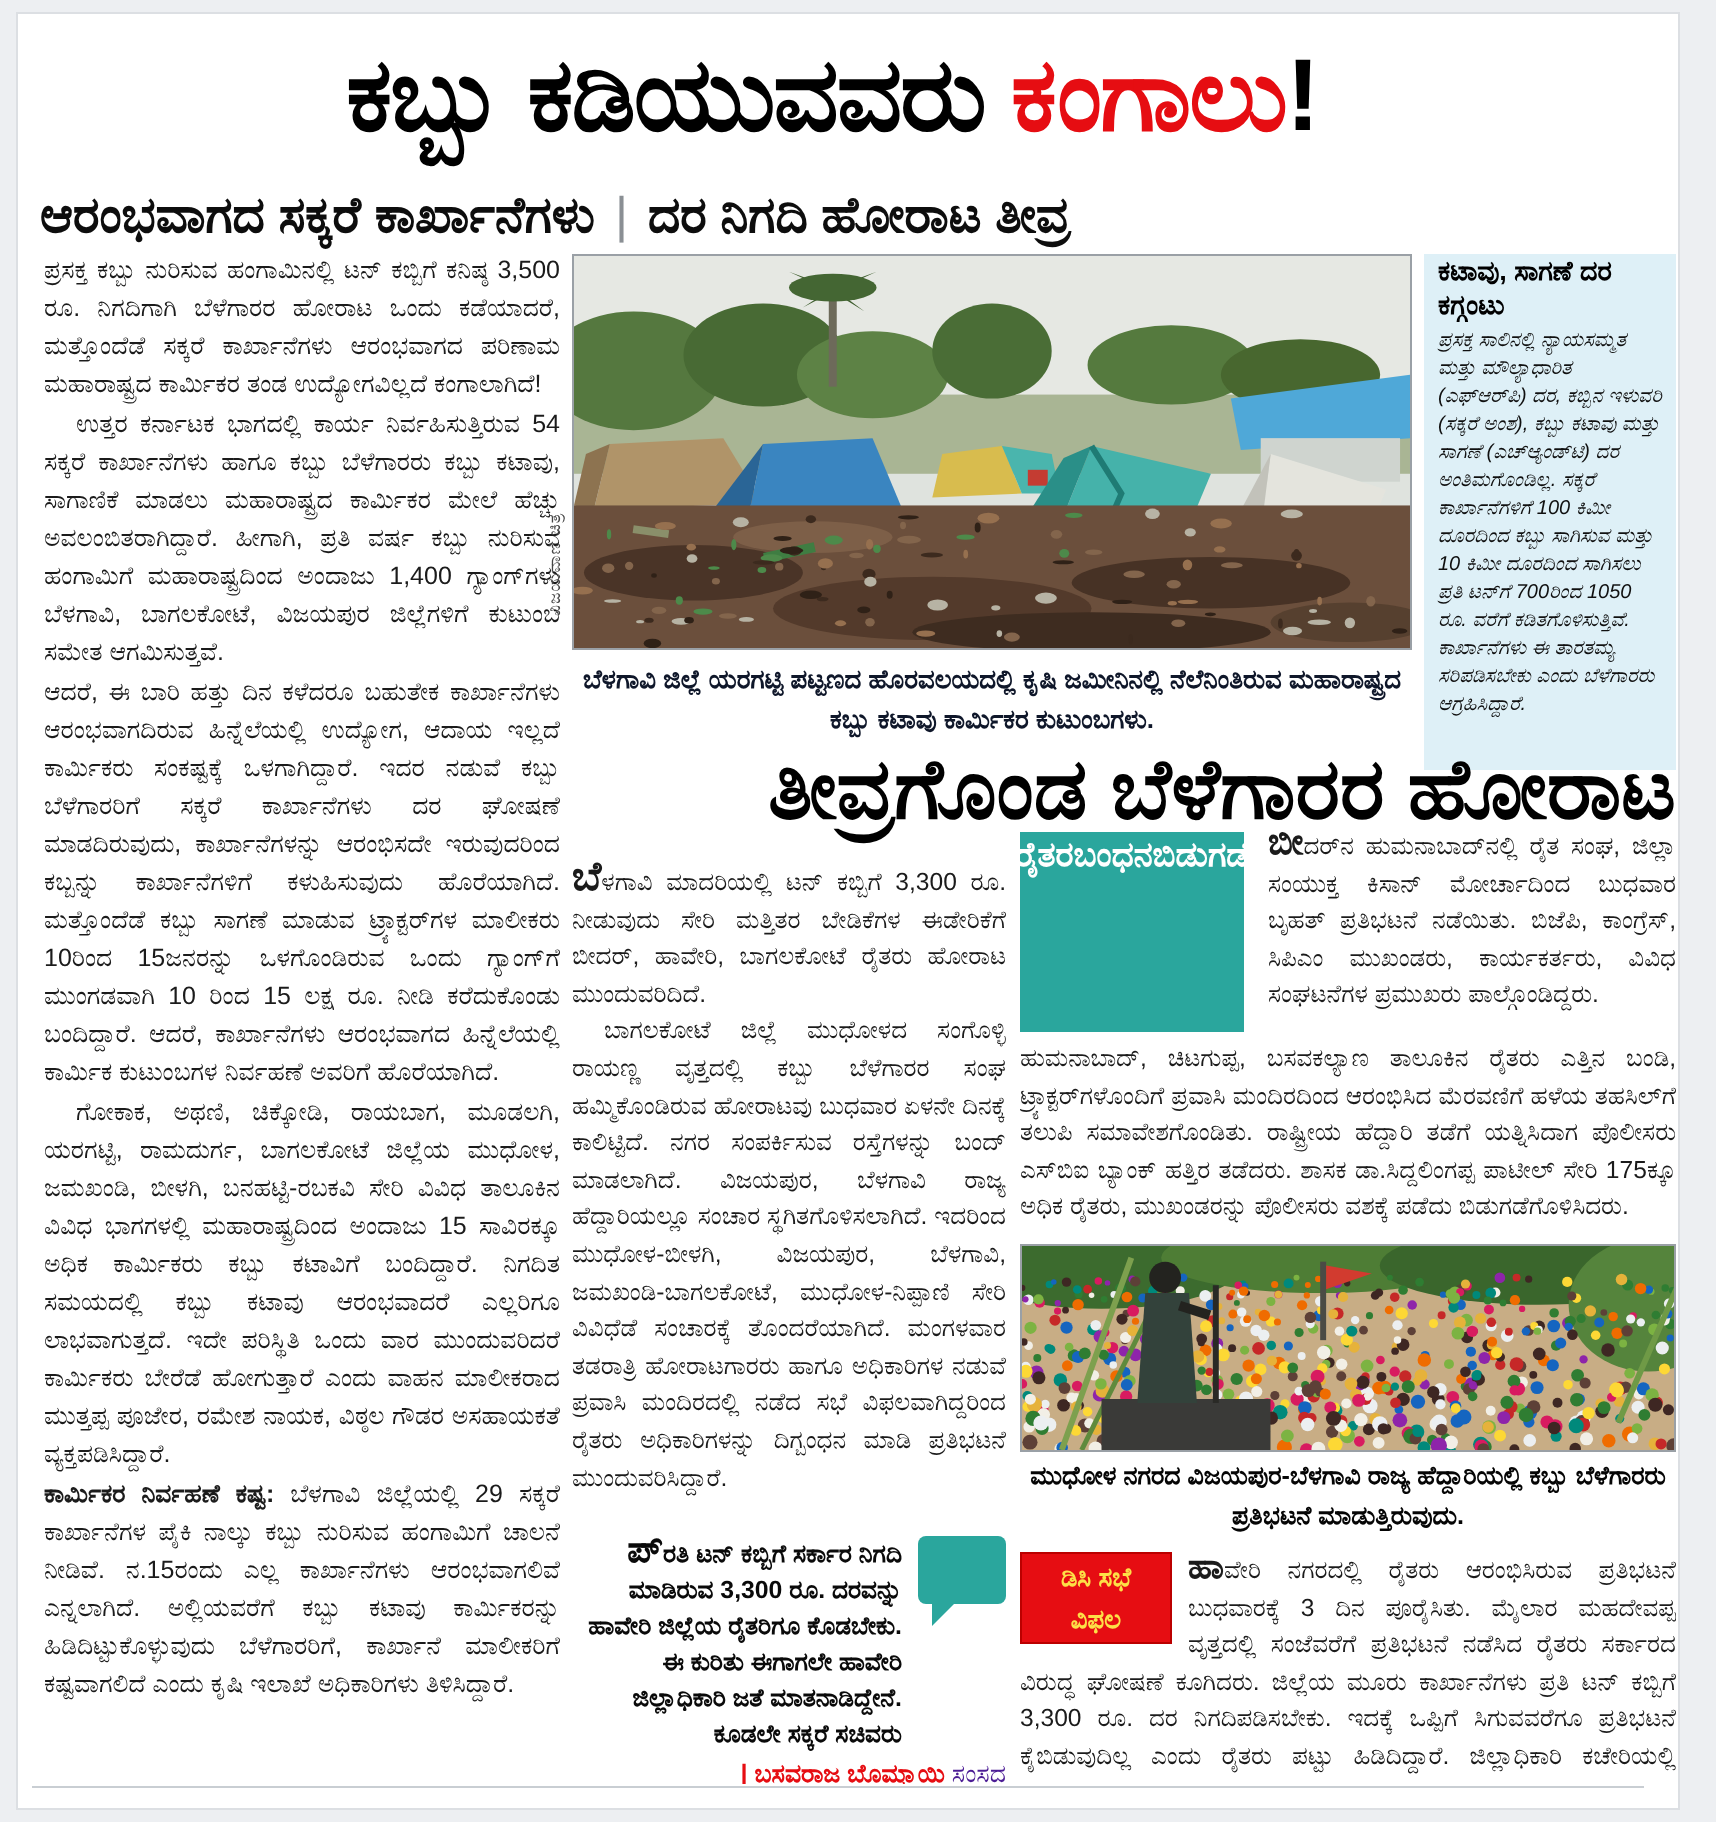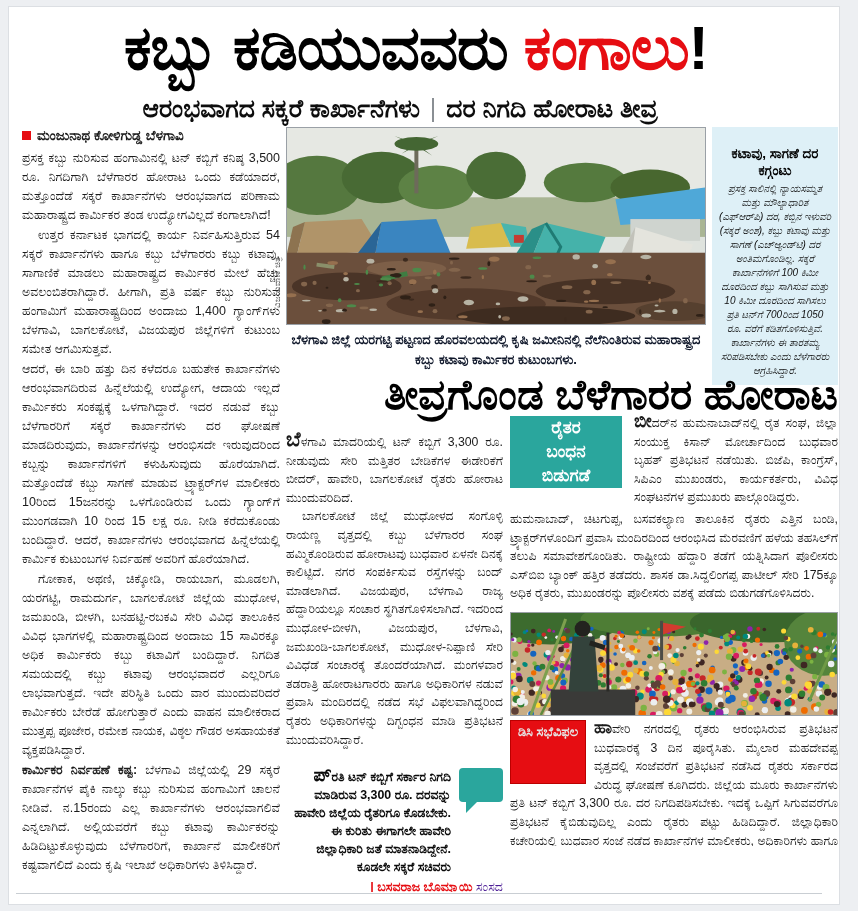--- a/index.html
+++ b/index.html
@@ -24,7 +24,7 @@
   
   .headline{
     position:absolute;left:16px;top:8px;width:800px;height:82px;
-    text-align:center;font-weight:800;font-size:61px;line-height:80px;
+    text-align:center;font-weight:800;font-size:51px;line-height:80px;
     letter-spacing:-1px;white-space:nowrap;color:#000;
   }
   .headline .red{color:var(--accent);}

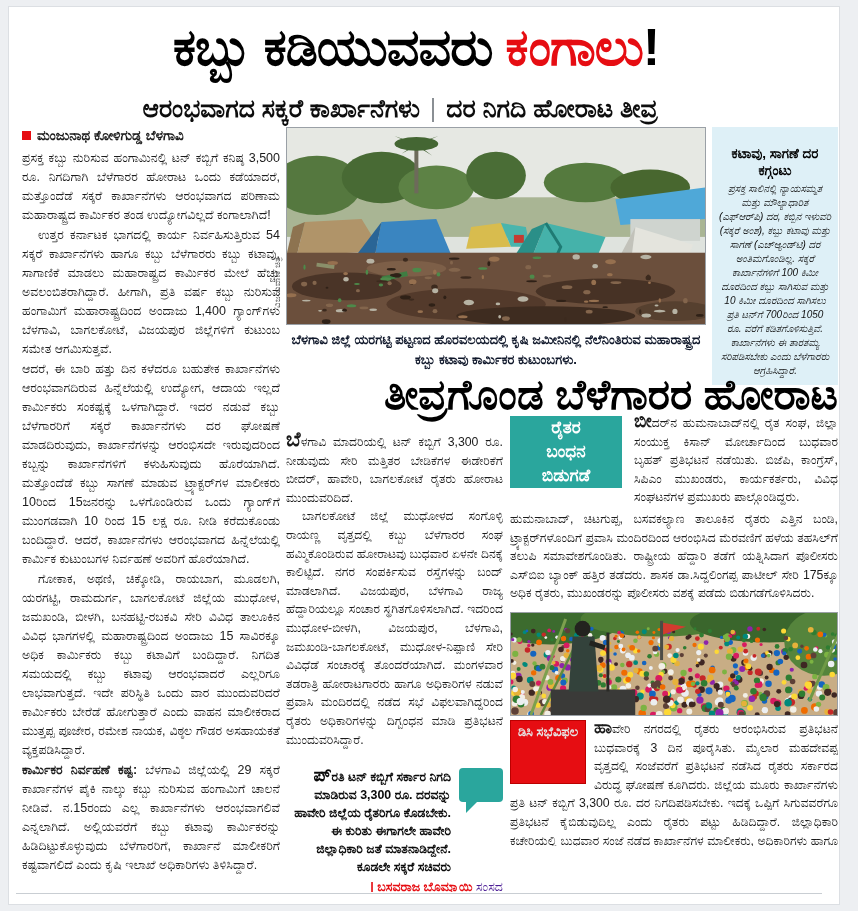--- a/index.html
+++ b/index.html
@@ -29,8 +29,8 @@
   }
   .headline .red{color:var(--accent);}
   .subheadline{
-    position:absolute;left:0;top:90px;width:800px;height:38px;
-    text-align:center;font-weight:700;font-size:25px;line-height:36px;
+    position:absolute;left:20px;top:90px;width:800px;height:38px;
+    text-align:left;font-weight:700;font-size:25px;line-height:36px;
     white-space:nowrap;color:#0d0d0d;
   }
   .subheadline .sep{color:#8a8f94;font-weight:400;padding:0 10px;}

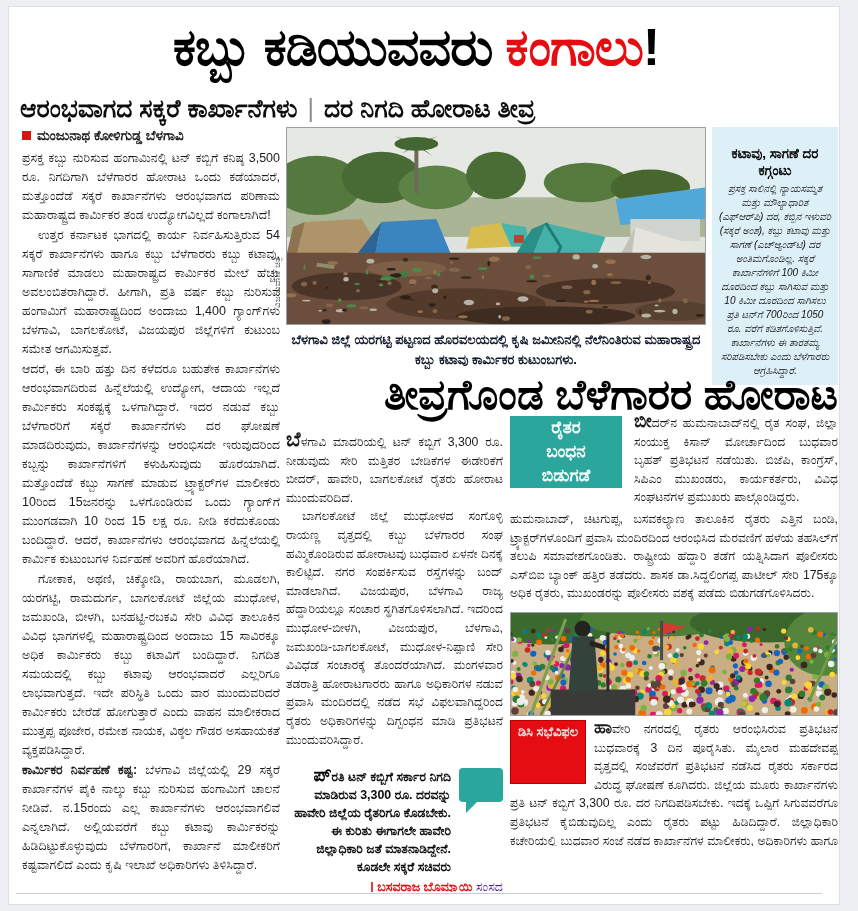--- a/index.html
+++ b/index.html
@@ -142,10 +142,6 @@
 <h2 class="subheadline"><span>ಆರಂಭವಾಗದ ಸಕ್ಕರೆ ಕಾರ್ಖಾನೆಗಳು</span><span class="sep">|</span><span>ದರ ನಿಗದಿ ಹೋರಾಟ ತೀವ್ರ</span></h2>
 
 <div class="col-left">
-  <div class="byline">
-    <span class="sq"></span>
-    <span>ಮಂಜುನಾಥ ಕೋಳಿಗುಡ್ಡ ಬೆಳಗಾವಿ</span>
-  </div>
   <p>ಪ್ರಸಕ್ತ ಕಬ್ಬು ನುರಿಸುವ ಹಂಗಾಮಿನಲ್ಲಿ ಟನ್ ಕಬ್ಬಿಗೆ ಕನಿಷ್ಠ 3,500 ರೂ. ನಿಗದಿಗಾಗಿ ಬೆಳೆಗಾರರ ಹೋರಾಟ ಒಂದು ಕಡೆಯಾದರೆ, ಮತ್ತೊಂದೆಡೆ ಸಕ್ಕರೆ ಕಾರ್ಖಾನೆಗಳು ಆರಂಭವಾಗದ ಪರಿಣಾಮ ಮಹಾರಾಷ್ಟ್ರದ ಕಾರ್ಮಿಕರ ತಂಡ ಉದ್ಯೋಗವಿಲ್ಲದೆ ಕಂಗಾಲಾಗಿದೆ!</p>
   <p class="ind">ಉತ್ತರ ಕರ್ನಾಟಕ ಭಾಗದಲ್ಲಿ ಕಾರ್ಯ ನಿರ್ವಹಿಸುತ್ತಿರುವ 54 ಸಕ್ಕರೆ ಕಾರ್ಖಾನೆಗಳು ಹಾಗೂ ಕಬ್ಬು ಬೆಳೆಗಾರರು ಕಬ್ಬು ಕಟಾವು, ಸಾಗಾಣಿಕೆ ಮಾಡಲು ಮಹಾರಾಷ್ಟ್ರದ ಕಾರ್ಮಿಕರ ಮೇಲೆ ಹೆಚ್ಚು ಅವಲಂಬಿತರಾಗಿದ್ದಾರೆ. ಹೀಗಾಗಿ, ಪ್ರತಿ ವರ್ಷ ಕಬ್ಬು ನುರಿಸುವ ಹಂಗಾಮಿಗೆ ಮಹಾರಾಷ್ಟ್ರದಿಂದ ಅಂದಾಜು 1,400 ಗ್ಯಾಂಗ್‌ಗಳು ಬೆಳಗಾವಿ, ಬಾಗಲಕೋಟೆ, ವಿಜಯಪುರ ಜಿಲ್ಲೆಗಳಿಗೆ ಕುಟುಂಬ ಸಮೇತ ಆಗಮಿಸುತ್ತವೆ.</p>
   <p>ಆದರೆ, ಈ ಬಾರಿ ಹತ್ತು ದಿನ ಕಳೆದರೂ ಬಹುತೇಕ ಕಾರ್ಖಾನೆಗಳು ಆರಂಭವಾಗದಿರುವ ಹಿನ್ನೆಲೆಯಲ್ಲಿ ಉದ್ಯೋಗ, ಆದಾಯ ಇಲ್ಲದೆ ಕಾರ್ಮಿಕರು ಸಂಕಷ್ಟಕ್ಕೆ ಒಳಗಾಗಿದ್ದಾರೆ. ಇದರ ನಡುವೆ ಕಬ್ಬು ಬೆಳೆಗಾರರಿಗೆ ಸಕ್ಕರೆ ಕಾರ್ಖಾನೆಗಳು ದರ ಘೋಷಣೆ ಮಾಡದಿರುವುದು, ಕಾರ್ಖಾನೆಗಳನ್ನು ಆರಂಭಿಸದೇ ಇರುವುದರಿಂದ ಕಬ್ಬನ್ನು ಕಾರ್ಖಾನೆಗಳಿಗೆ ಕಳುಹಿಸುವುದು ಹೊರೆಯಾಗಿದೆ. ಮತ್ತೊಂದೆಡೆ ಕಬ್ಬು ಸಾಗಣೆ ಮಾಡುವ ಟ್ರ್ಯಾಕ್ಟರ್‌ಗಳ ಮಾಲೀಕರು 10ರಿಂದ 15ಜನರನ್ನು ಒಳಗೊಂಡಿರುವ ಒಂದು ಗ್ಯಾಂಗ್‌ಗೆ ಮುಂಗಡವಾಗಿ 10 ರಿಂದ 15 ಲಕ್ಷ ರೂ. ನೀಡಿ ಕರೆದುಕೊಂಡು ಬಂದಿದ್ದಾರೆ. ಆದರೆ, ಕಾರ್ಖಾನೆಗಳು ಆರಂಭವಾಗದ ಹಿನ್ನೆಲೆಯಲ್ಲಿ ಕಾರ್ಮಿಕ ಕುಟುಂಬಗಳ ನಿರ್ವಹಣೆ ಅವರಿಗೆ ಹೊರೆಯಾಗಿದೆ.</p>

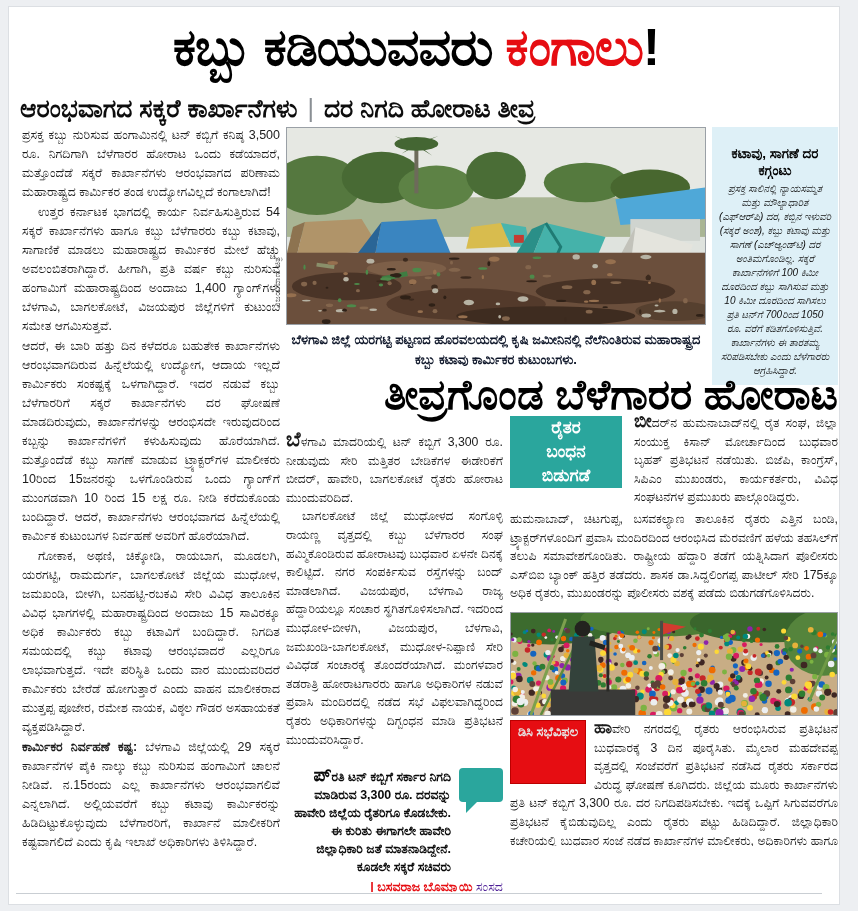--- a/index.html
+++ b/index.html
@@ -63,7 +63,7 @@
   
   .info-box{
     position:absolute;left:712px;top:127px;width:126px;height:258px;
-    background:var(--infobox);padding:18px 7px;text-align:center;overflow:hidden;
+    background:var(--infobox);padding:0 7px;overflow:hidden;
   }
   .info-box h3{font-size:13.5px;line-height:17px;font-weight:800;margin-bottom:3px;color:#000;}
   .info-box .body{font-size:10px;line-height:14px;font-weight:500;color:#101010;font-style:italic;}

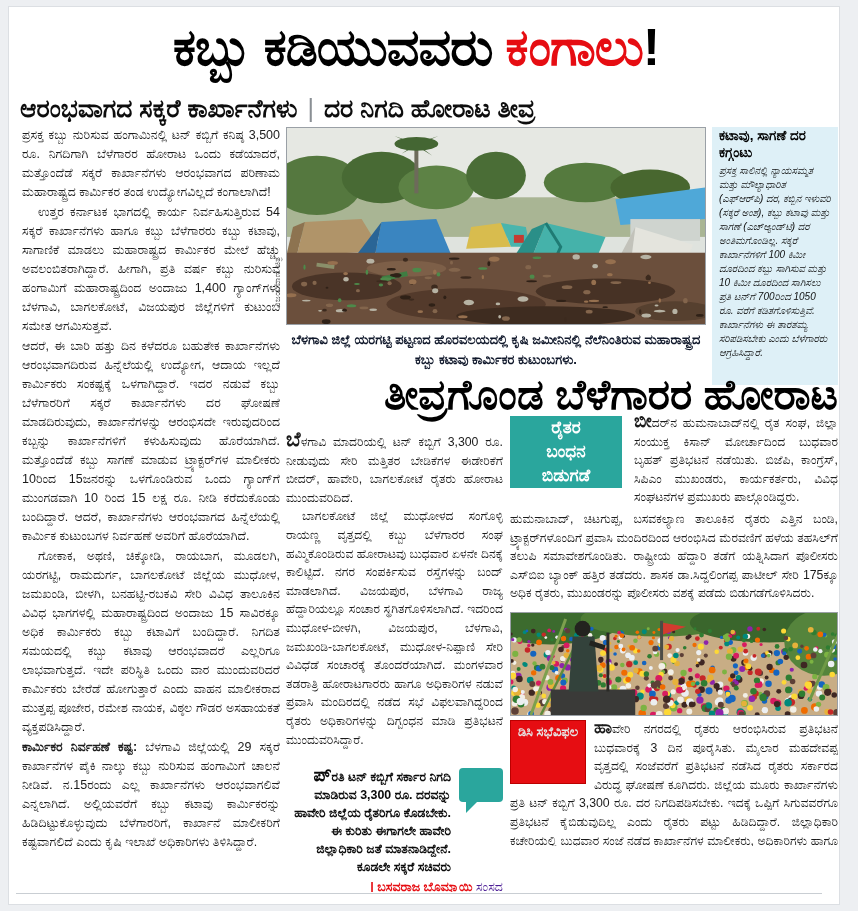--- a/index.html
+++ b/index.html
@@ -106,9 +106,9 @@
     font-size:12.3px;line-height:18.6px;text-align:justify;
   }
   .teal-box{
-    float:left;width:112px;height:72px;background:var(--teal);color:#fff;
+    float:left;width:112px;height:100px;background:var(--teal);color:#fff;
     text-align:center;font-weight:700;font-size:17px;line-height:24px;
-    display:flex;flex-direction:column;justify-content:center;margin:4px 12px 4px 0;
+    display:flex;flex-direction:row;justify-content:center;margin:4px 12px 4px 0;
   }
   .col-right .p1{height:98px;overflow:hidden;}
   .col-right .p1::first-letter{font-size:150%;font-weight:800;}

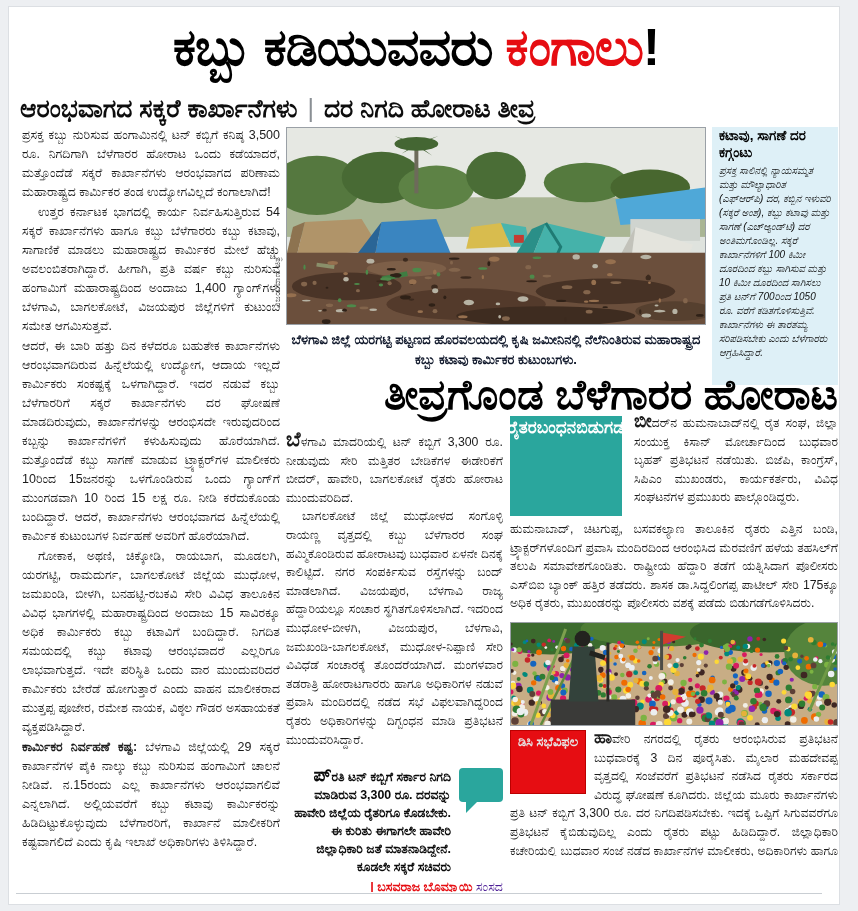--- a/index.html
+++ b/index.html
@@ -904,6 +904,7 @@
       <polygon points="153,10 176,14 153,22" fill="#d23b2f"></polygon>
     </svg>
   </figure>
+  <figcaption class="caption-crowd">ಮುಧೋಳ ನಗರದ ವಿಜಯಪುರ-ಬೆಳಗಾವಿ ರಾಜ್ಯ ಹೆದ್ದಾರಿಯಲ್ಲಿ ಕಬ್ಬು ಬೆಳೆಗಾರರು ಪ್ರತಿಭಟನೆ ಮಾಡುತ್ತಿರುವುದು.</figcaption>
 
   <div class="dc-block">
     <div class="red-box">

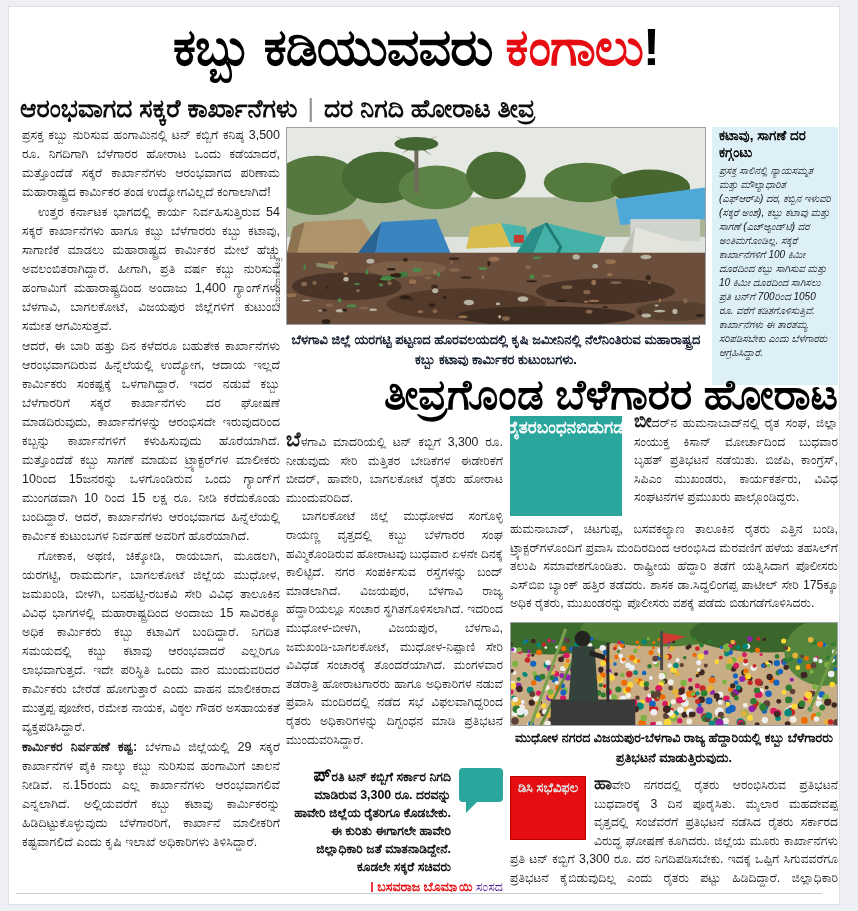--- a/index.html
+++ b/index.html
@@ -124,9 +124,9 @@
   }
   .dc-block{height:128px;overflow:hidden;margin-top:2px;}
   .red-box{
-    float:left;width:76px;height:64px;background:var(--accent);color:#e5e5e5;
+    float:left;width:76px;height:46px;background:var(--accent);color:#fde047;
     font-weight:700;font-size:13px;line-height:21px;text-align:center;
-    display:flex;flex-direction:row;justify-content:center;margin:2px 8px 2px 0;
+    display:flex;flex-direction:column;justify-content:center;margin:2px 8px 2px 0;
     border:1px solid #b00;
   }
   .dc-block p::first-letter{font-size:140%;font-weight:800;}

